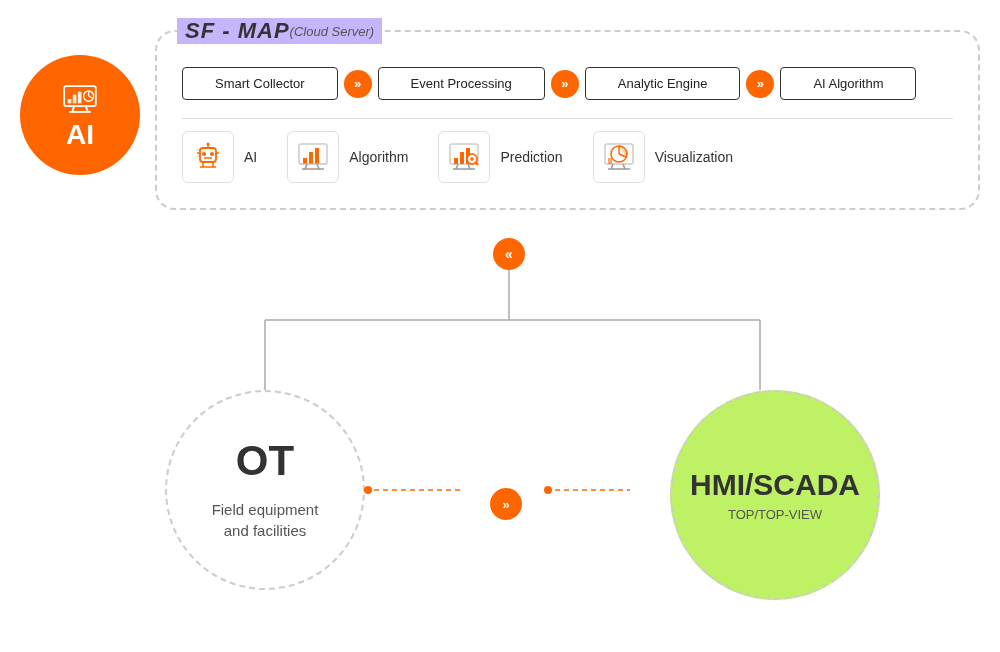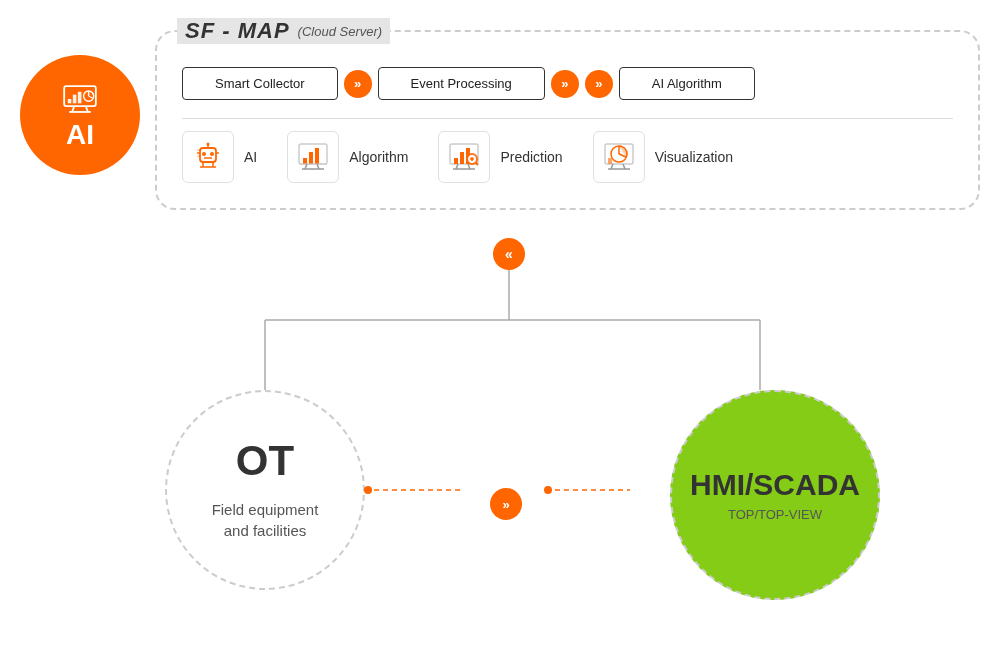--- a/index.html
+++ b/index.html
@@ -34,11 +34,10 @@
       position: absolute;
       top: -14px;
       left: 20px;
-      background: #e5e5e5;
+      background: #c4b5fd;
       padding: 0 8px;
       display: flex;
       align-items: center;
-      gap: 8px;
     }
 
     .sf-map-logo {

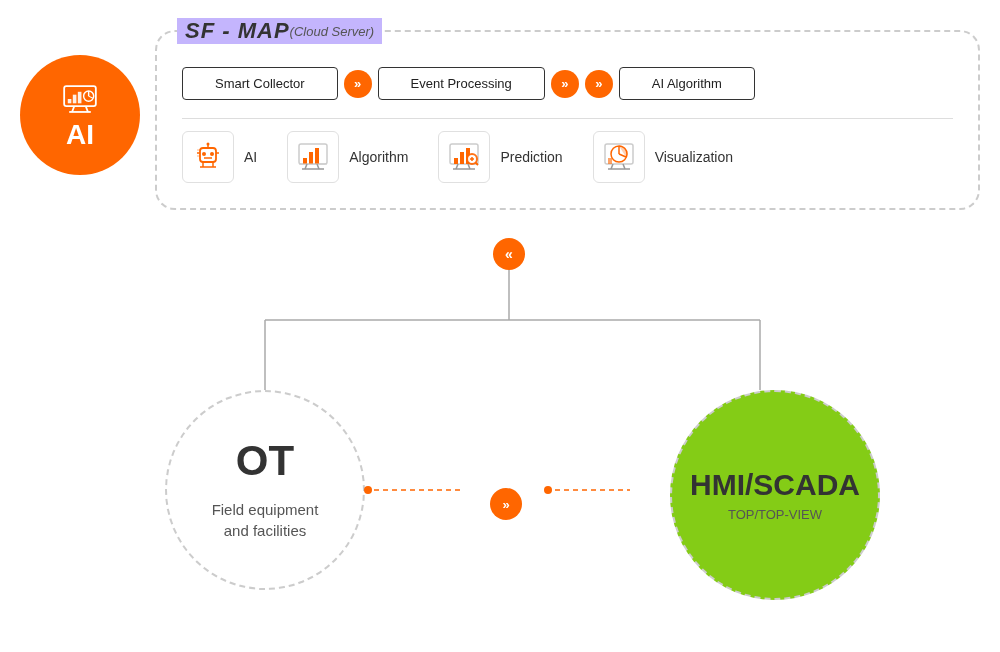--- a/index.html
+++ b/index.html
@@ -327,6 +327,7 @@
       <div class="arrow-double">»</div>
       <div class="pipeline-box">Event Processing</div>
       <div class="arrow-double">»</div>
+      <div class="pipeline-box">Analytic Engine</div>
       <div class="arrow-double">»</div>
       <div class="pipeline-box">AI Algorithm</div>
     </div>

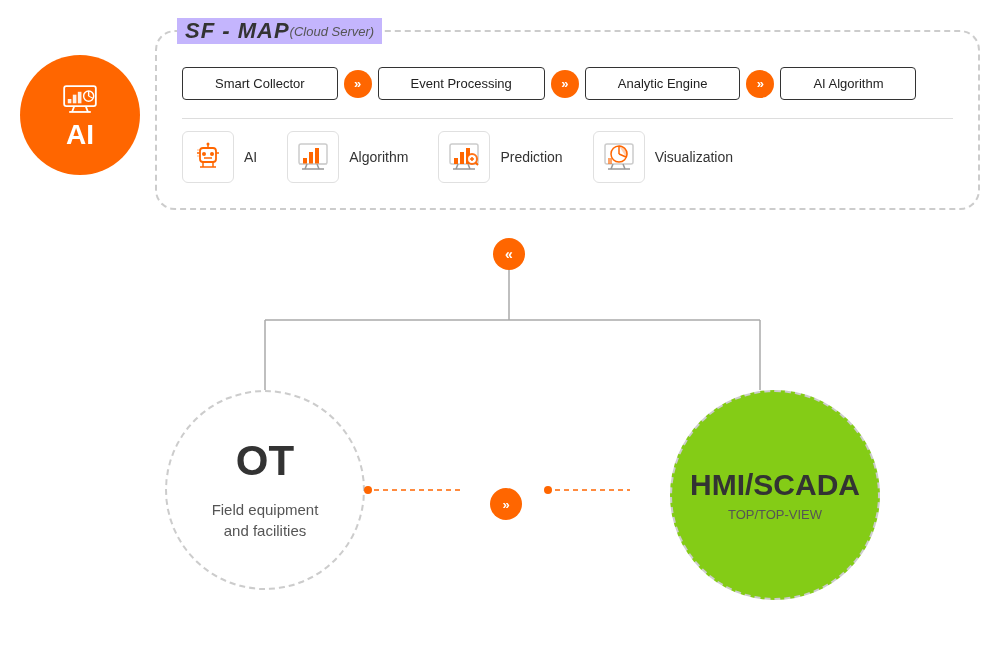--- a/index.html
+++ b/index.html
@@ -230,7 +230,7 @@
       height: 210px;
       border-radius: 50%;
       border: 2px dashed #ccc;
-      background: #84cc16;
+      background: #bef264;
       display: flex;
       flex-direction: column;
       align-items: center;

